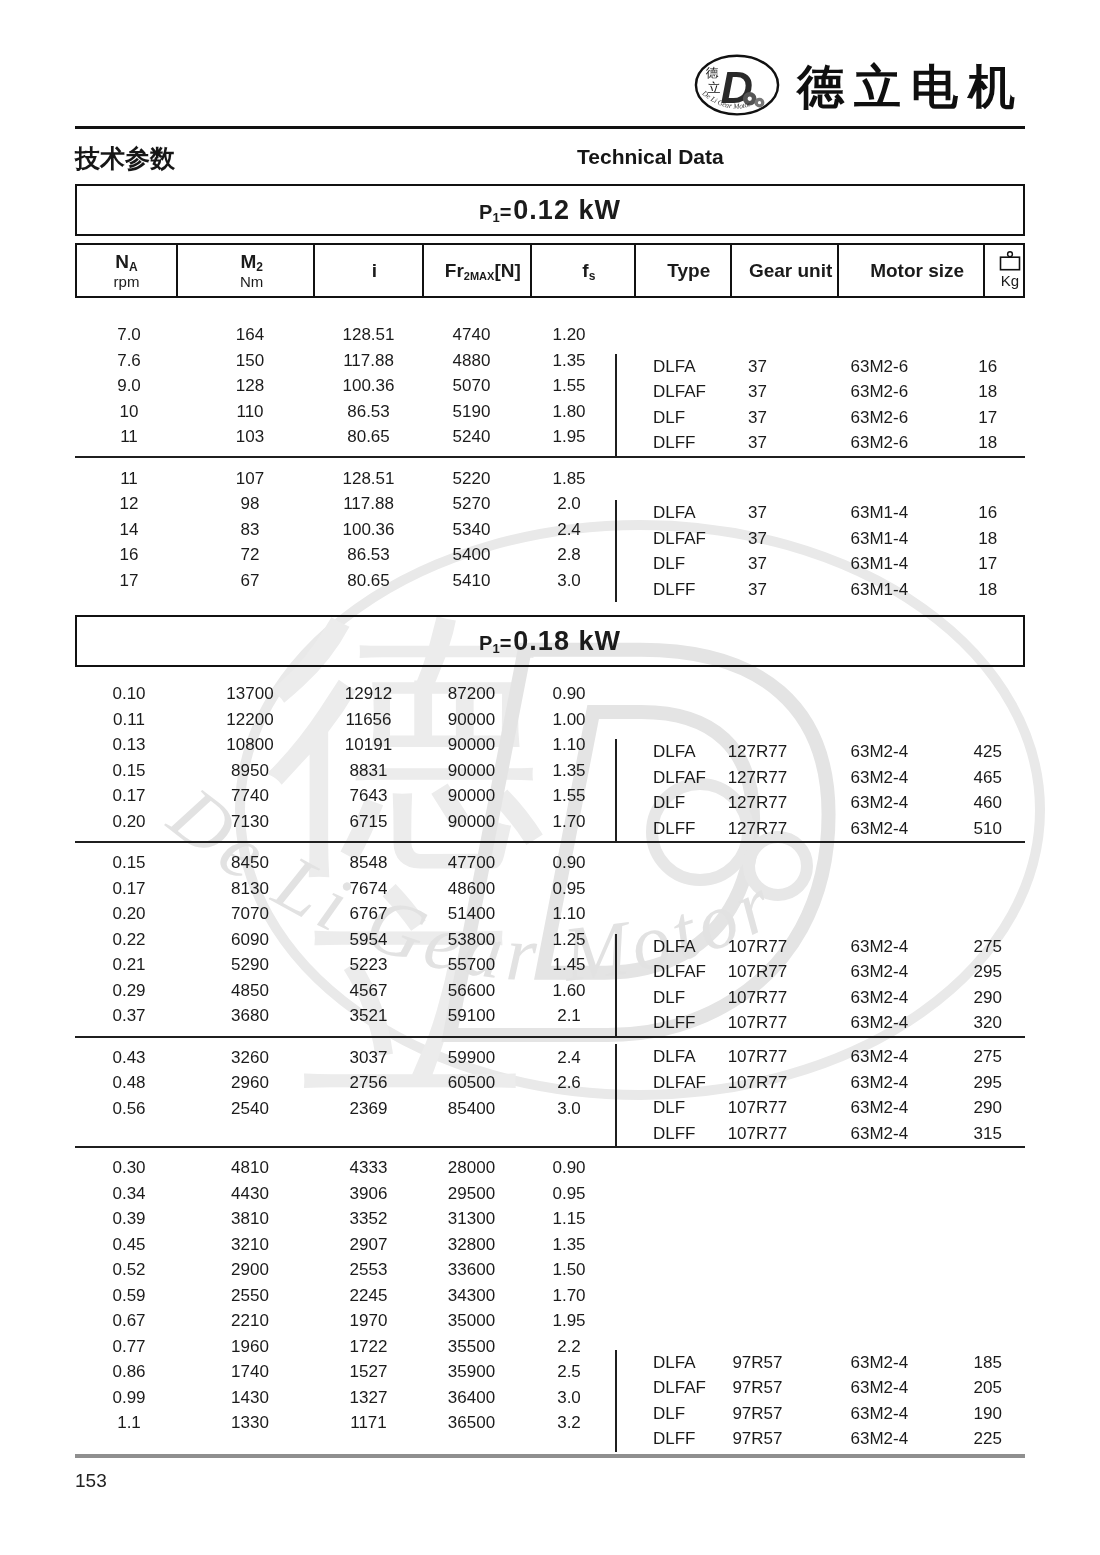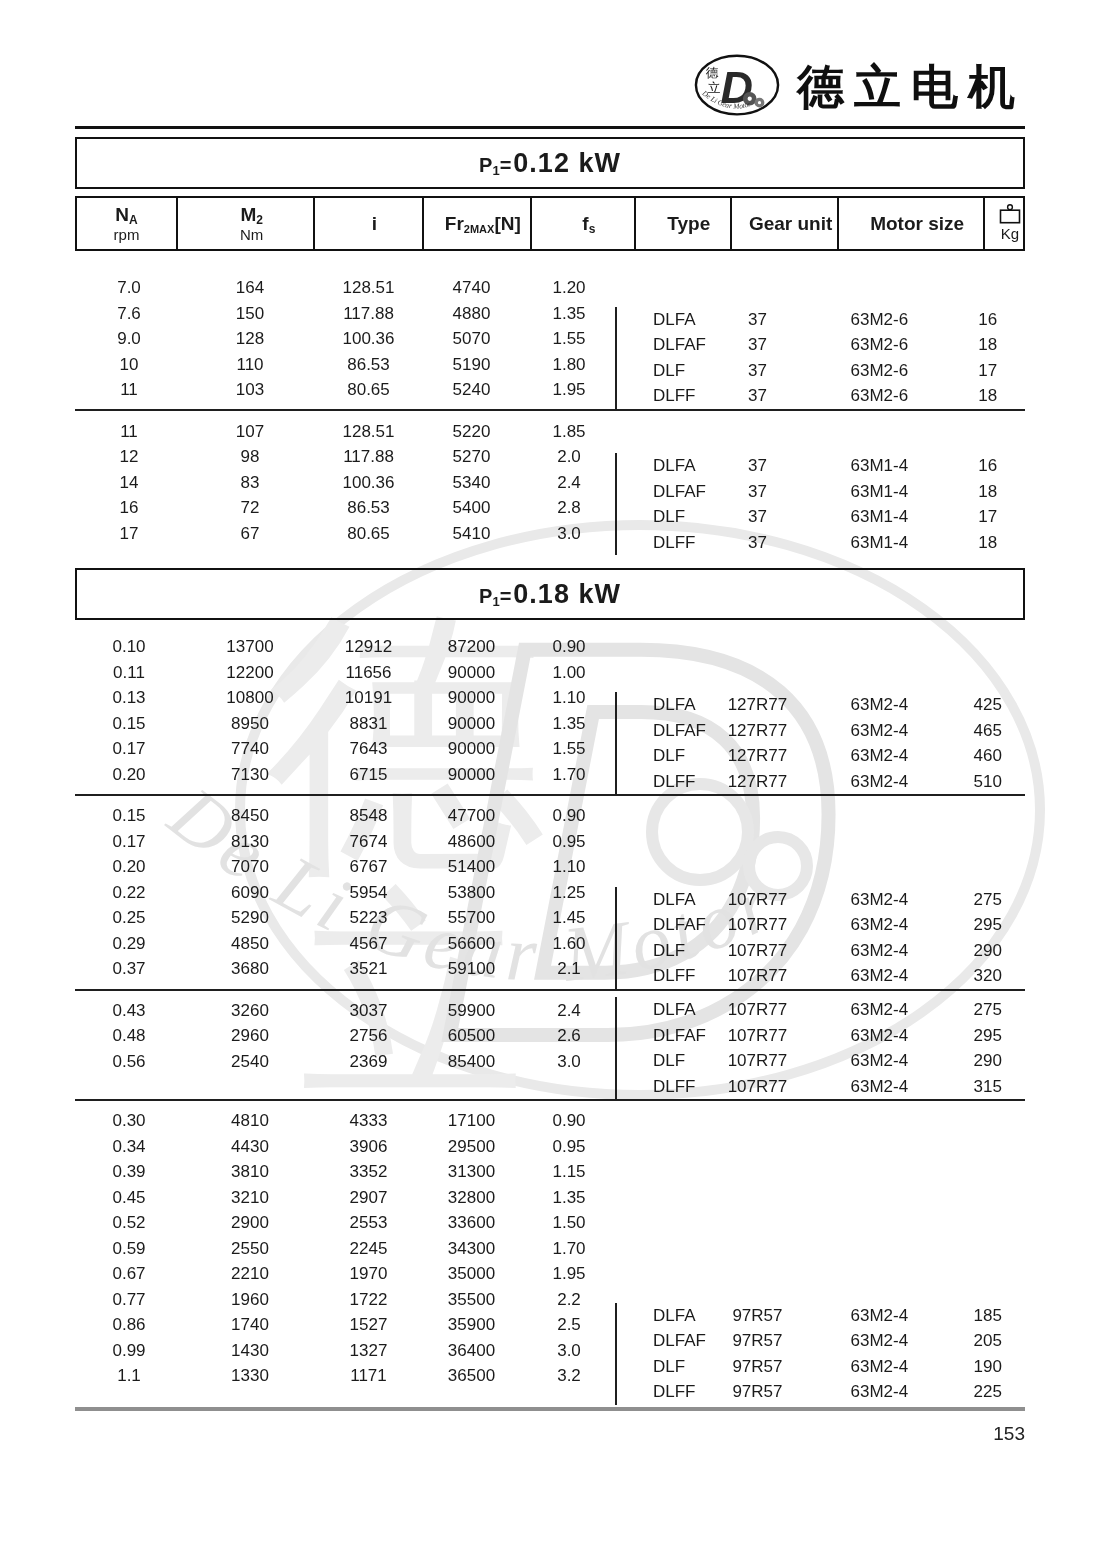--- a/index.html
+++ b/index.html
@@ -108,6 +108,10 @@
 
     <div class="top-rule"></div>
 
+    <div class="titles">
+      <div class="title-cn">技术参数</div>
+      <div class="title-en">Technical Data</div>
+    </div>
 
     <div class="power-box" id="power-0">
       <span class="pline">

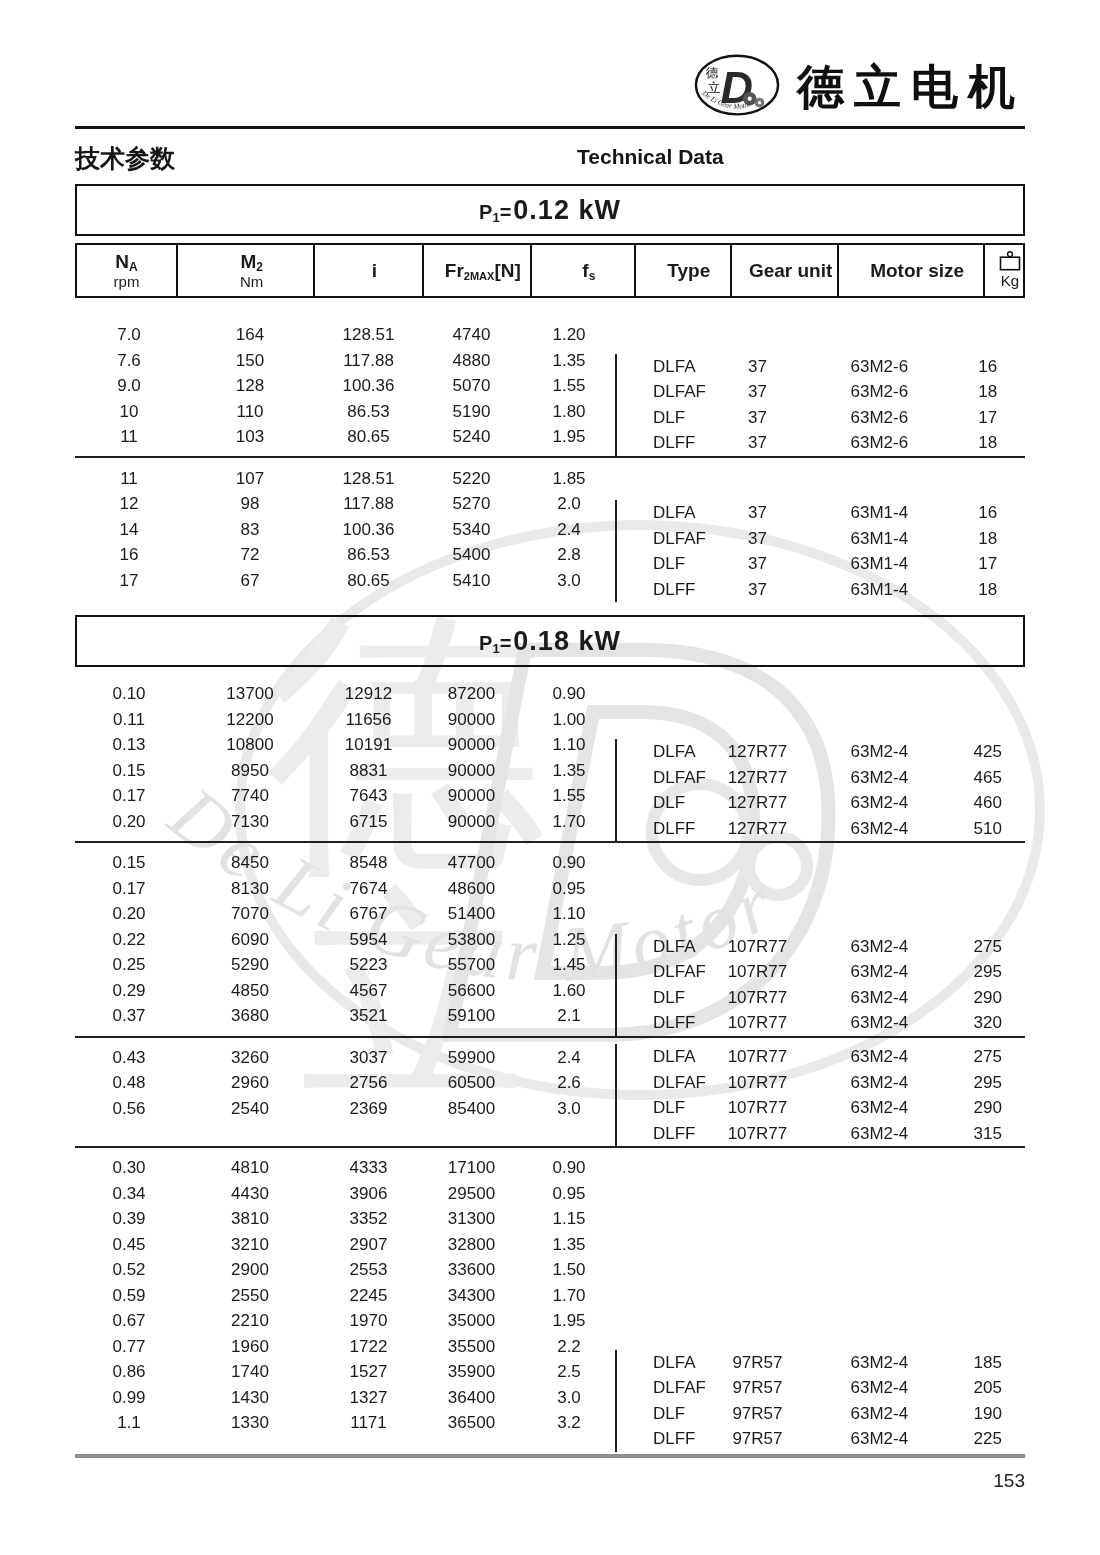--- a/index.html
+++ b/index.html
@@ -410,7 +410,7 @@
               <div class="dc c4">1.25</div>
             </div>
             <div class="d-row">
-              <div class="dc c0">0.25</div>
+              <div class="dc c0">0.21</div>
               <div class="dc c1">5290</div>
               <div class="dc c2">5223</div>
               <div class="dc c3">55700</div>

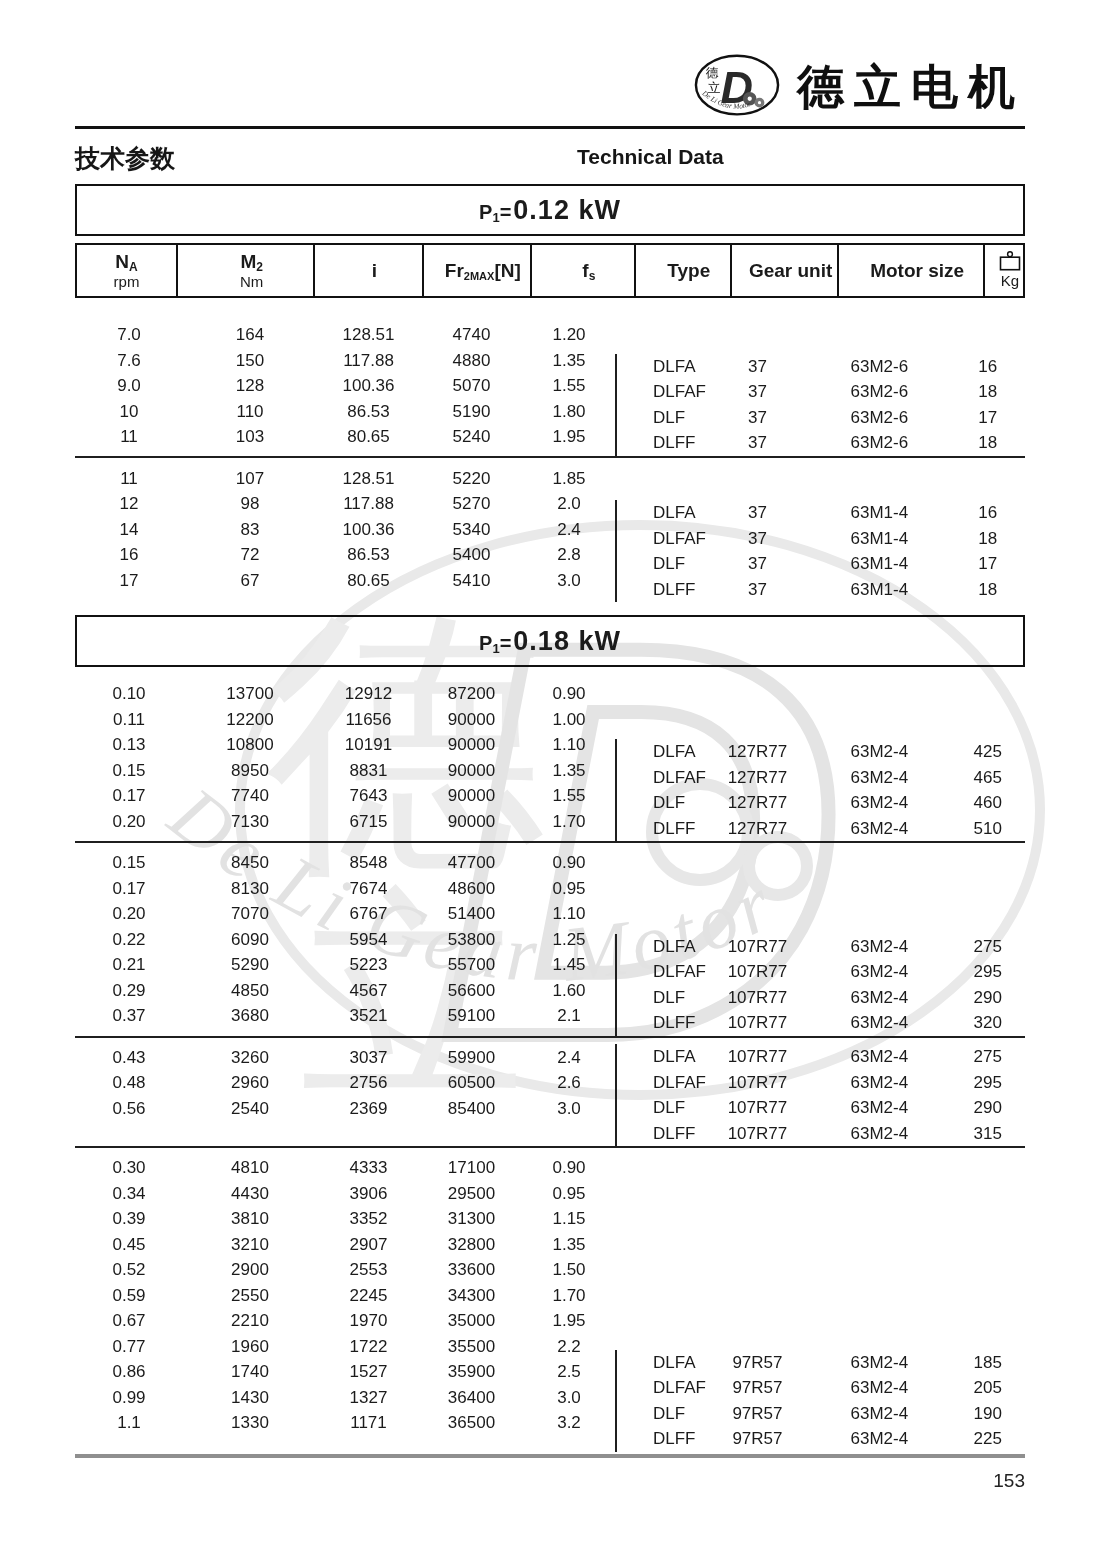--- a/index.html
+++ b/index.html
@@ -519,7 +519,7 @@
               <div class="dc c0">0.30</div>
               <div class="dc c1">4810</div>
               <div class="dc c2">4333</div>
-              <div class="dc c3">17100</div>
+              <div class="dc c3">28000</div>
               <div class="dc c4">0.90</div>
             </div>
             <div class="d-row">

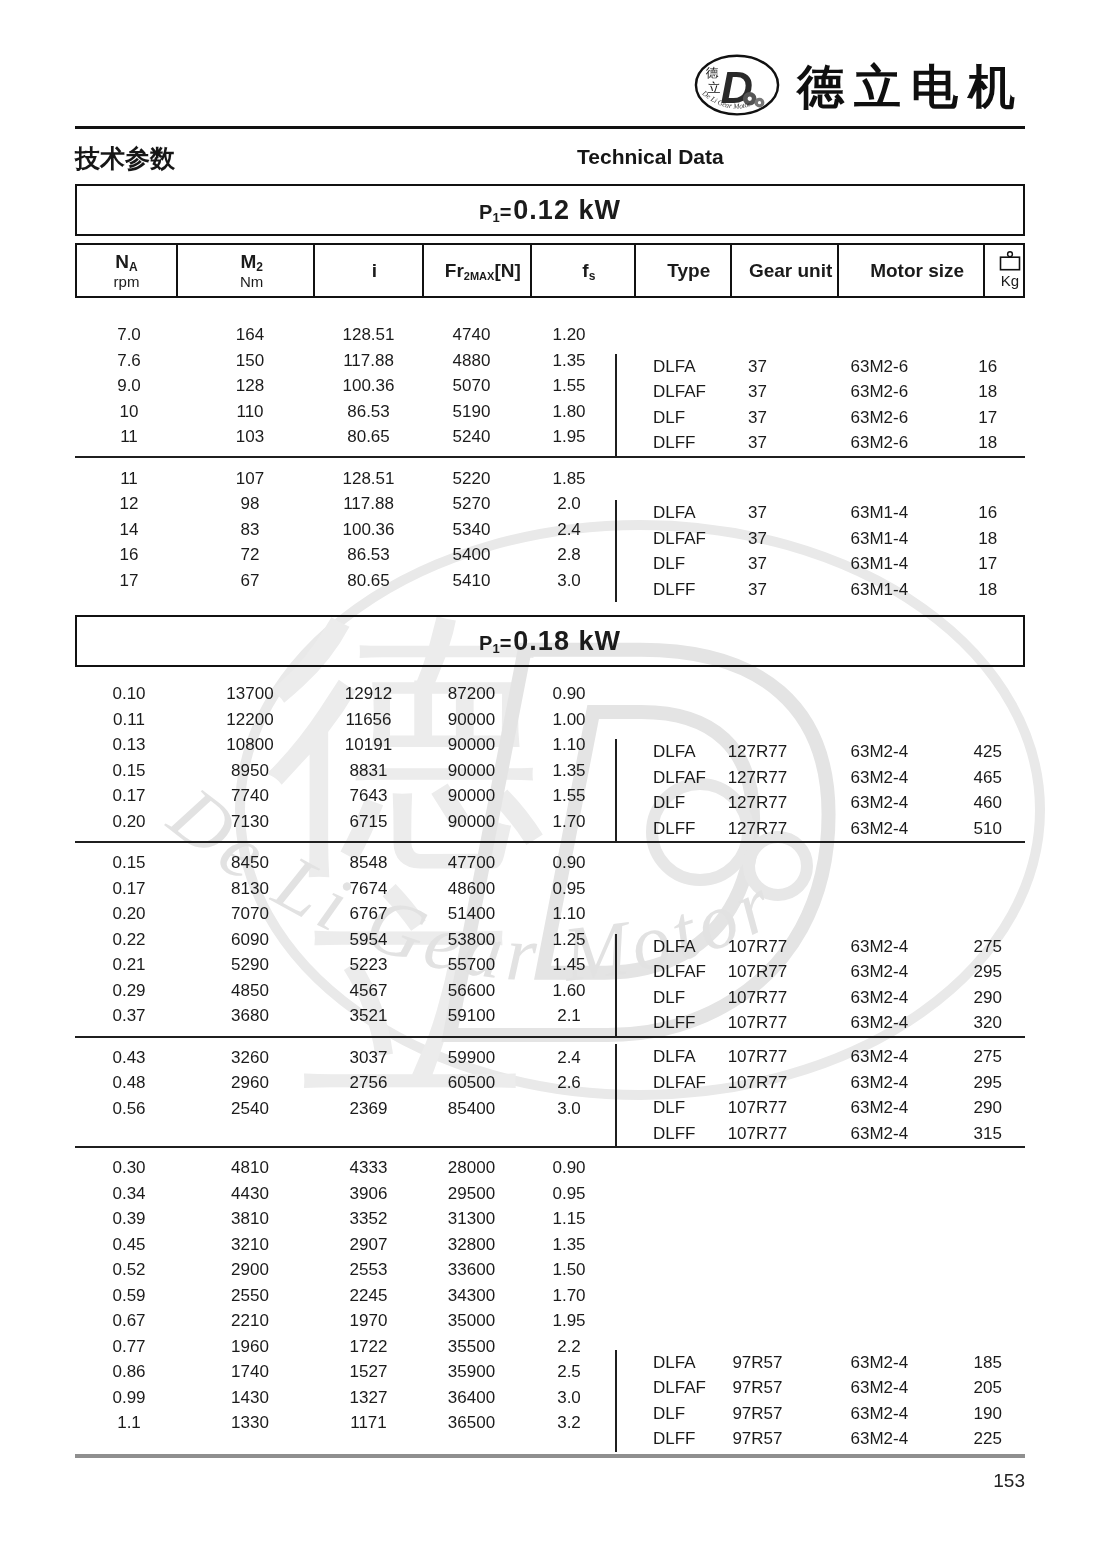--- a/index.html
+++ b/index.html
@@ -62,7 +62,7 @@
 
   
   .footer-line{height:0;border-top:4px solid #8f8f8f;margin-top:2px;}
-  .page-number{text-align:right;font-size:19px;margin-top:12px;color:#222;}
+  .page-number{text-align:left;font-size:19px;margin-top:12px;color:#222;}
 </style>
 </head>
 <body>

